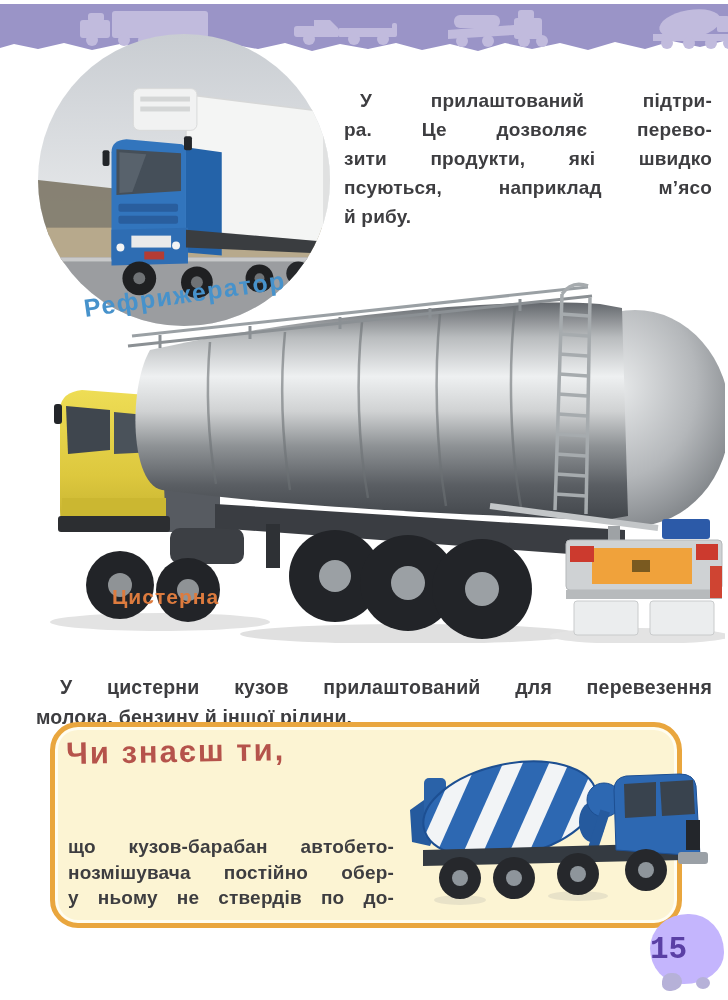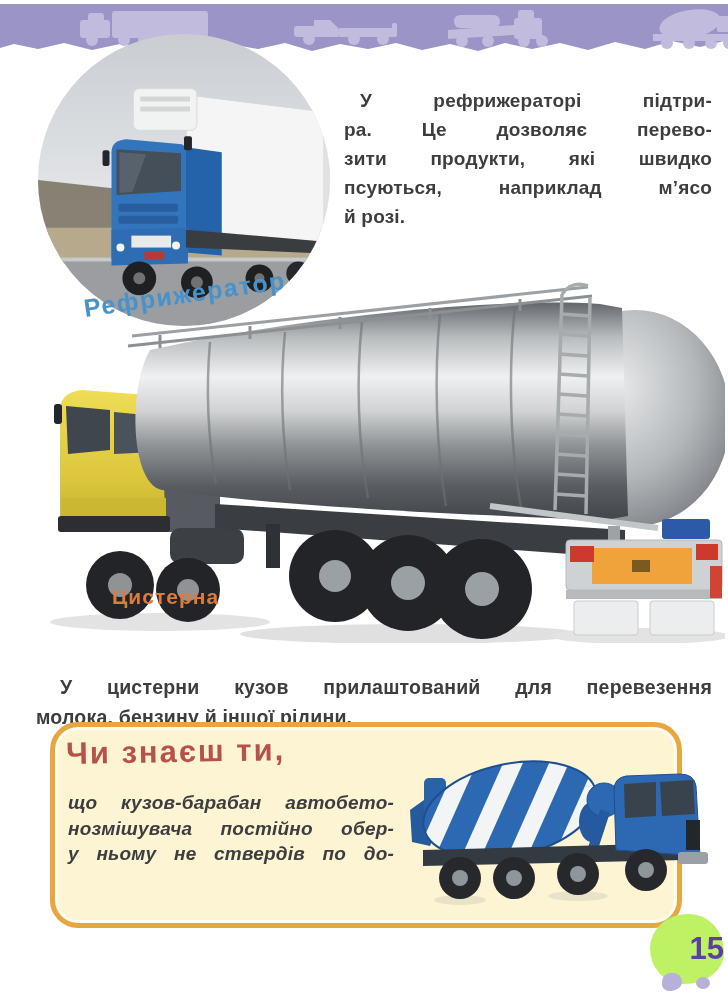--- a/index.html
+++ b/index.html
@@ -146,7 +146,7 @@
   </svg>
 
   <div class="abs intro">
-    <div class="jline indent1">У рефрижераторі підтри-</div>
+    <div class="jline indent1">У прилаштований підтри-</div>
     <div class="jline">ра. Це дозволяє перево-</div>
     <div class="jline">зити продукти, які швидко</div>
     <div class="jline">псуються, наприклад м’ясо</div>

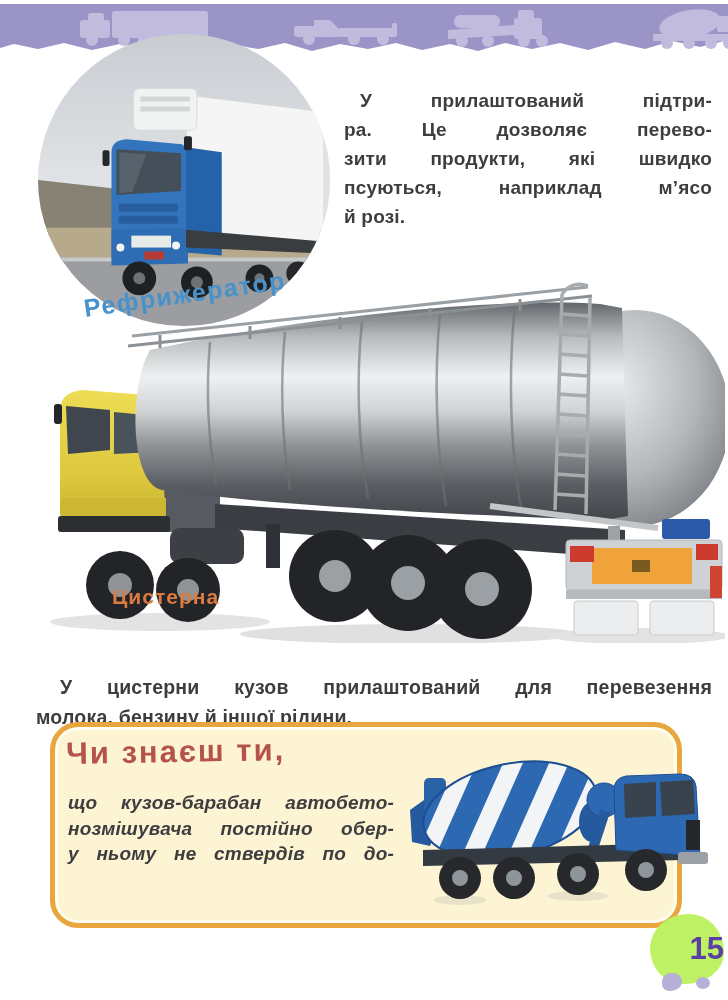--- a/index.html
+++ b/index.html
@@ -150,7 +150,7 @@
     <div class="jline">ра. Це дозволяє перево-</div>
     <div class="jline">зити продукти, які швидко</div>
     <div class="jline">псуються, наприклад м’ясо</div>
-    <div class="lline">й розі.</div>
+    <div class="lline">й рибу.</div>
   </div>
 
   <div class="abs reefer-caption">Рефрижератор</div>

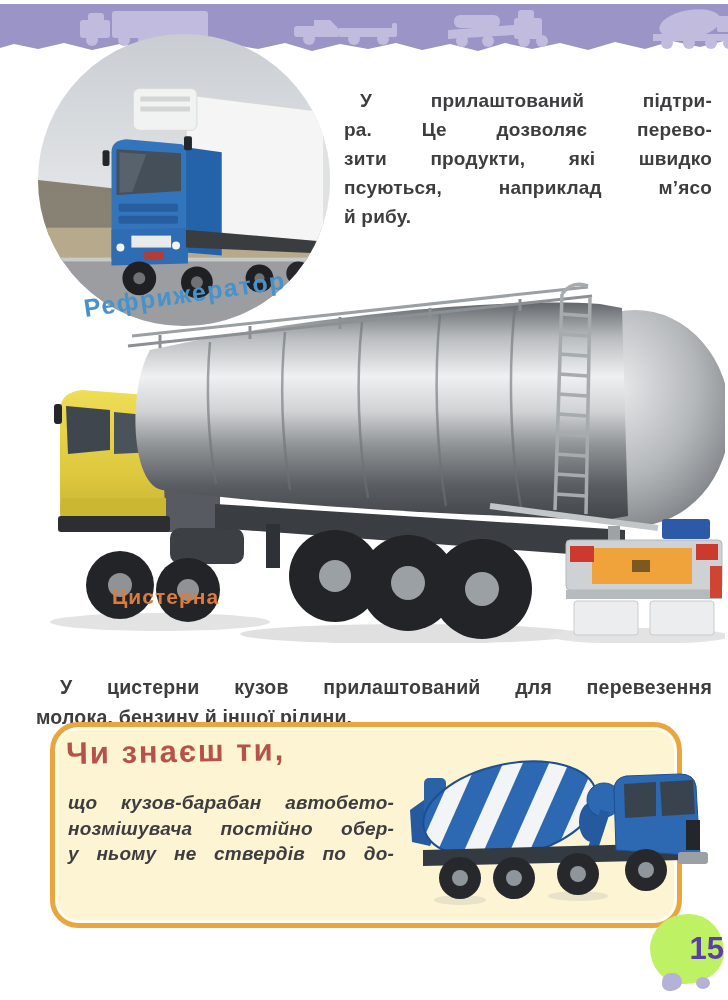--- a/index.html
+++ b/index.html
@@ -37,8 +37,8 @@
       box-sizing:border-box;box-shadow:inset 0 0 0 3px #fffdf0;}
   .fact-title{left:66px;top:734px;z-index:4;color:#b5534b;
       font-size:31px;font-weight:bold;letter-spacing:2px;transform:rotate(-1deg);}
-  .fact-text{left:68px;top:790px;width:326px;z-index:4;color:#3d3d40;
-      font-size:19px;font-weight:bold;line-height:25.6px;letter-spacing:.2px;font-style:italic;}
+  .fact-text{left:68px;top:834px;width:326px;z-index:4;color:#3d3d40;
+      font-size:19px;font-weight:bold;line-height:25.6px;letter-spacing:.2px;}
   .mixer-photo{left:398px;top:748px;width:312px;height:162px;z-index:4;}
   
   .badge{left:650px;top:914px;width:74px;height:70px;z-index:5;

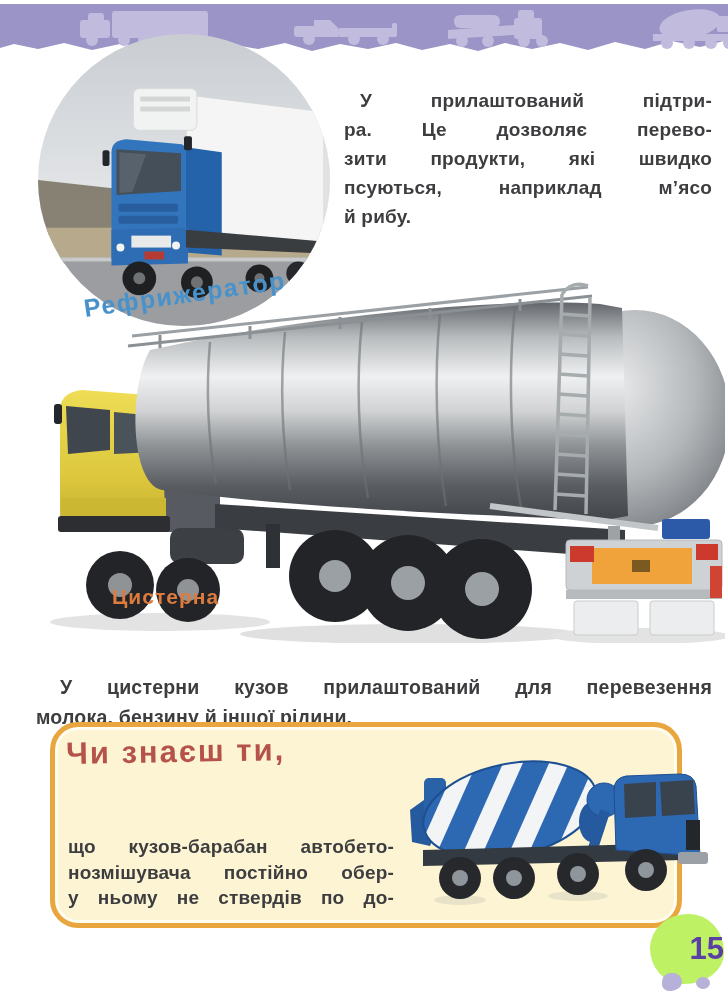--- a/index.html
+++ b/index.html
@@ -42,8 +42,8 @@
   .mixer-photo{left:398px;top:748px;width:312px;height:162px;z-index:4;}
   
   .badge{left:650px;top:914px;width:74px;height:70px;z-index:5;
-      background:#bef264;border-radius:52% 48% 55% 45% / 50% 55% 45% 52%;
-      display:flex;align-items:center;justify-content:flex-end;}
+      background:#c4b5fd;border-radius:52% 48% 55% 45% / 50% 55% 45% 52%;
+      display:flex;align-items:center;justify-content:flex-start;font-family:Liberation Mono, monospace;}
   .badge::after{content:"";position:absolute;left:12px;bottom:-7px;width:20px;height:18px;
       background:#b6b1d8;border-radius:50% 50% 60% 40%;}
   .badge::before{content:"";position:absolute;right:14px;bottom:-5px;width:14px;height:12px;

